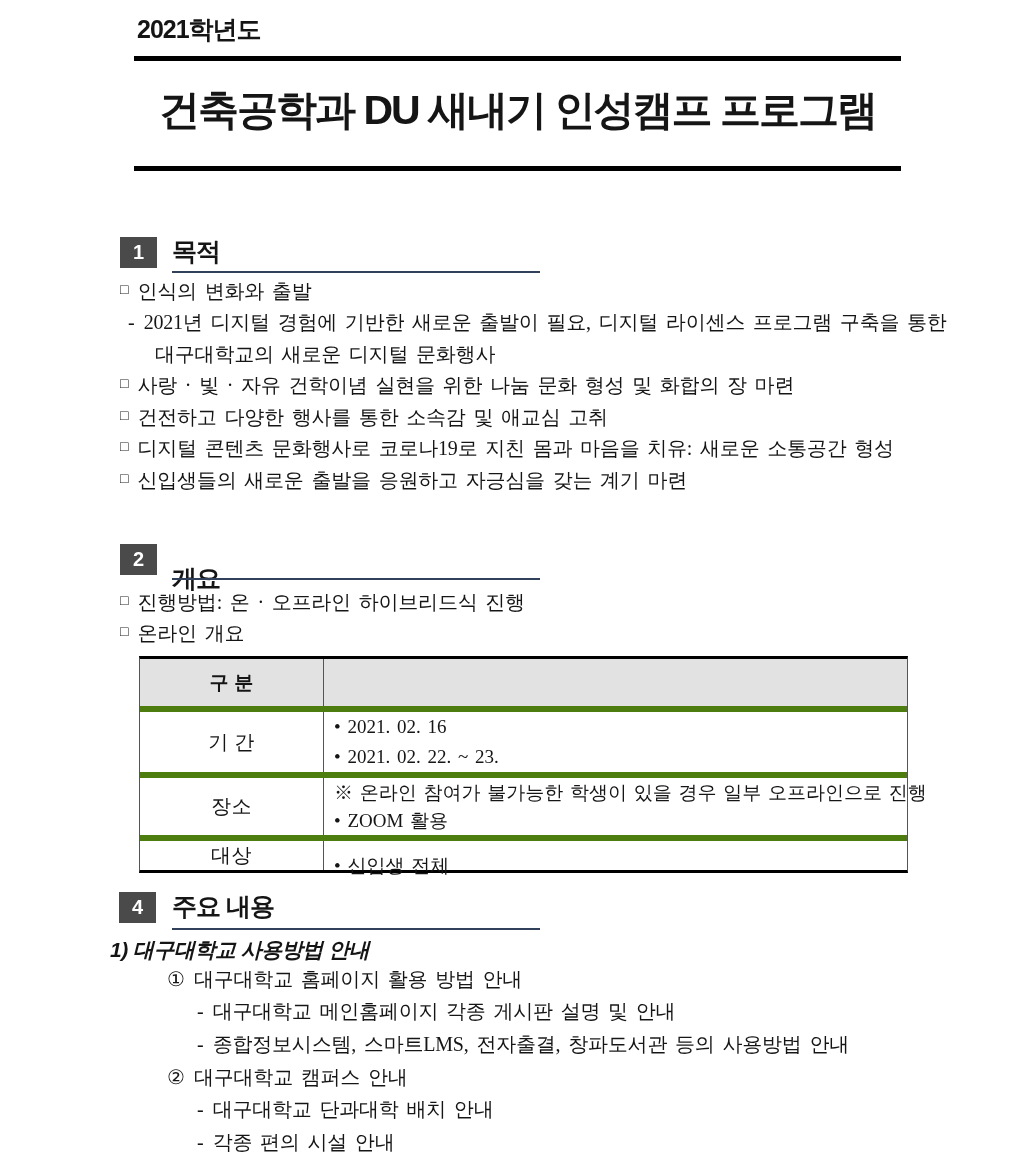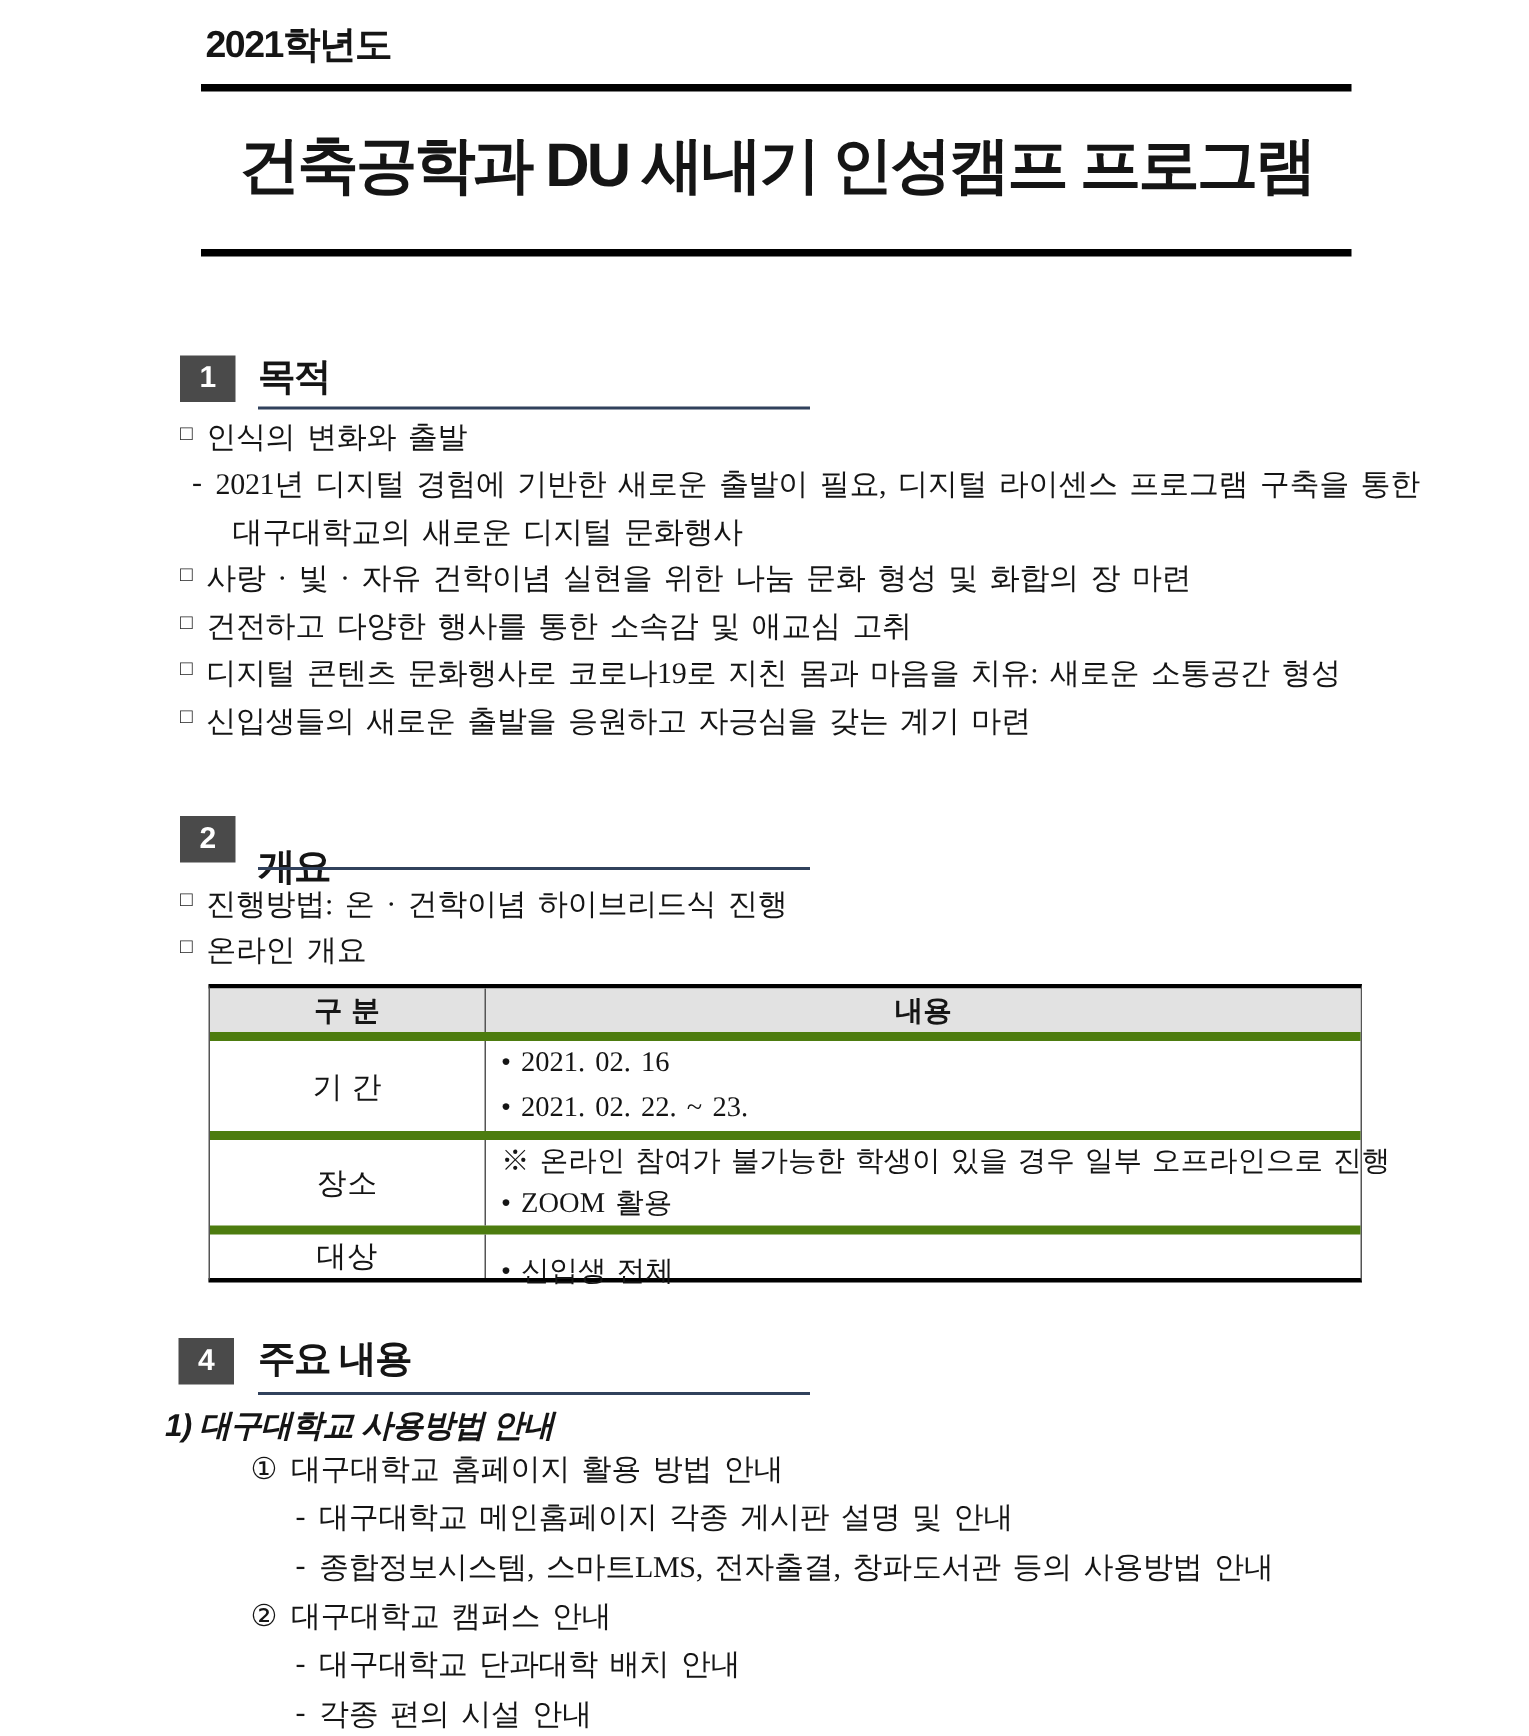--- a/index.html
+++ b/index.html
@@ -127,7 +127,7 @@
 
   <div class="line" style="left:120px;top:589px;">
     <span class="mk mk-sq">□</span>
-    <span class="txt">진행방법: 온 · 건학이념 하이브리드식 진행</span>
+    <span class="txt">진행방법: 온 · 오프라인 하이브리드식 진행</span>
   </div>
   <div class="line" style="left:120px;top:620px;">
     <span class="mk mk-sq">□</span>

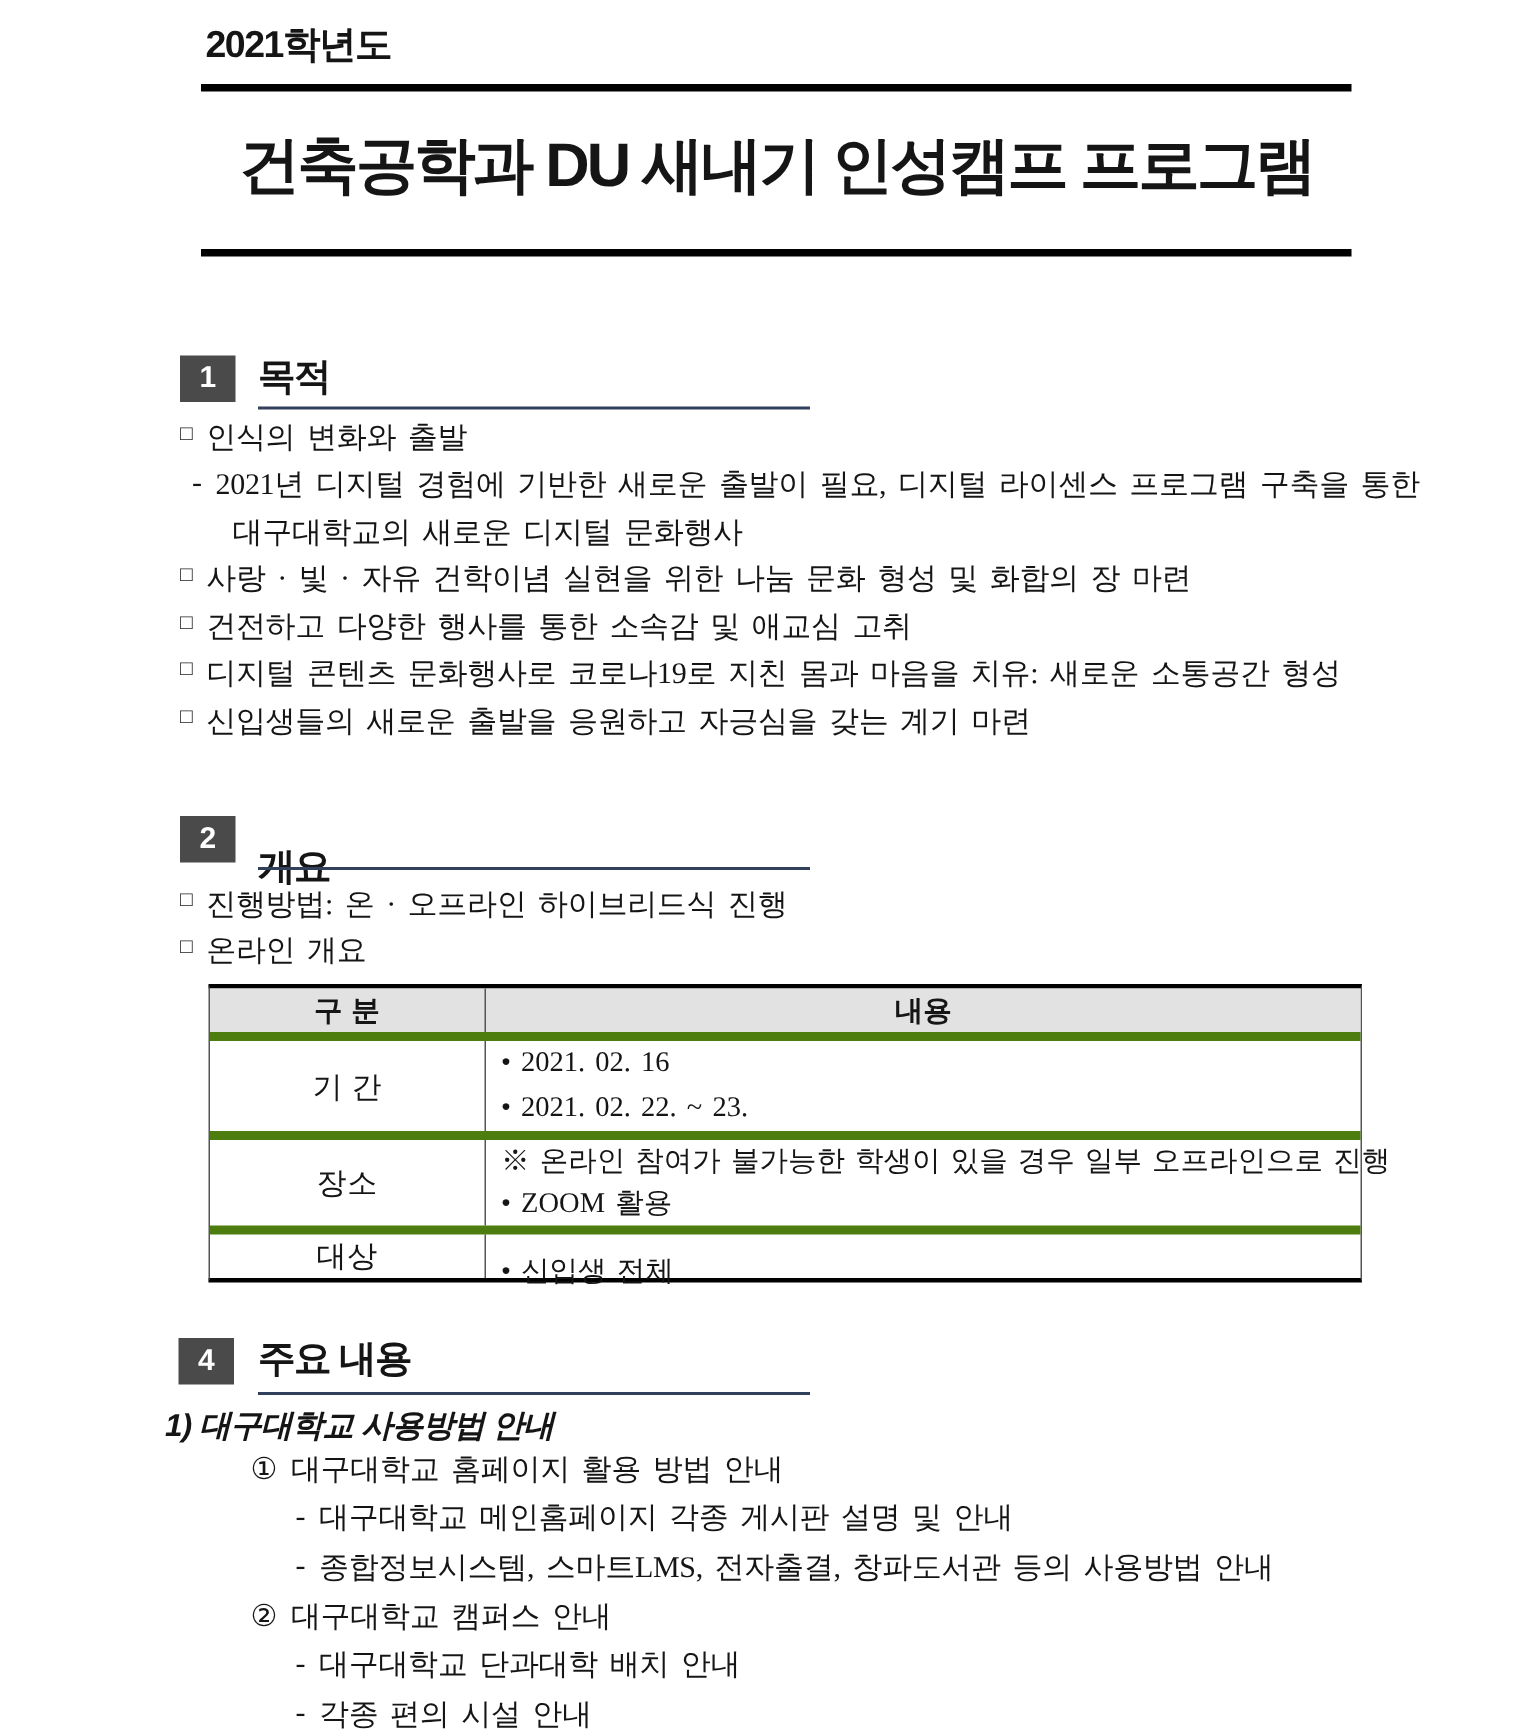--- a/index.html
+++ b/index.html
@@ -65,7 +65,7 @@
   }
   .t-row{display:flex;border-top:6px solid #4d7c0f;}
   .t-row:first-child{border-top:none;}
-  .t-head{background:#e2e2e2;height:29px;}
+  .t-head{background:#e2e2e2;height:47px;}
   .t-c1{
     width:183px;flex:none;border-right:1px solid #555;
     display:flex;align-items:center;justify-content:center;

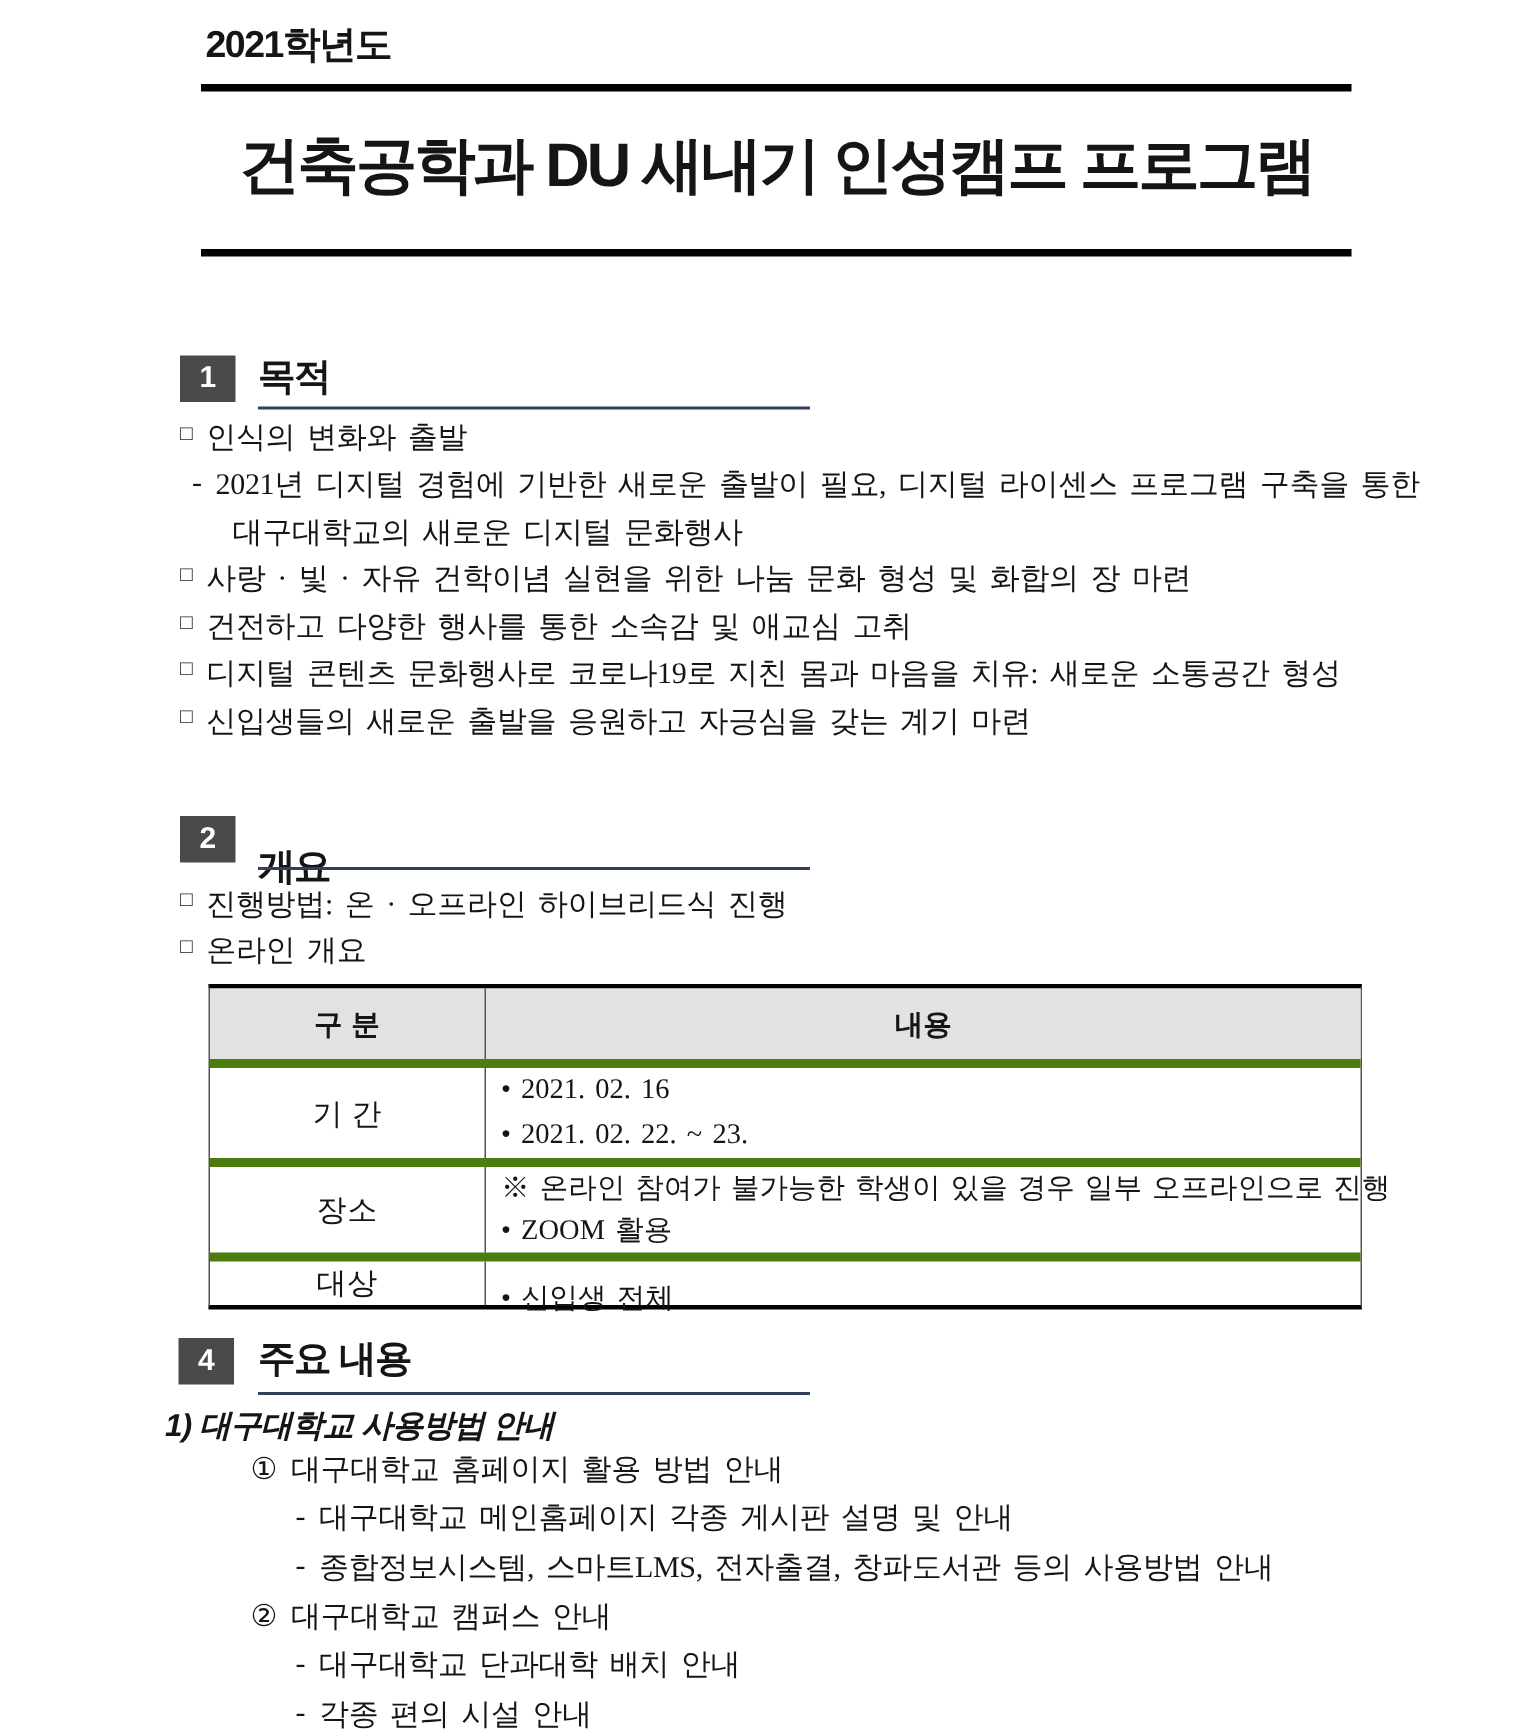--- a/index.html
+++ b/index.html
@@ -137,7 +137,6 @@
   <div class="doc-table">
     <div class="t-row t-head">
       <div class="t-c1">구 분</div>
-      <div class="t-c2">내용</div>
     </div>
     <div class="t-row" style="height:60px;">
       <div class="t-c1">기 간</div>

